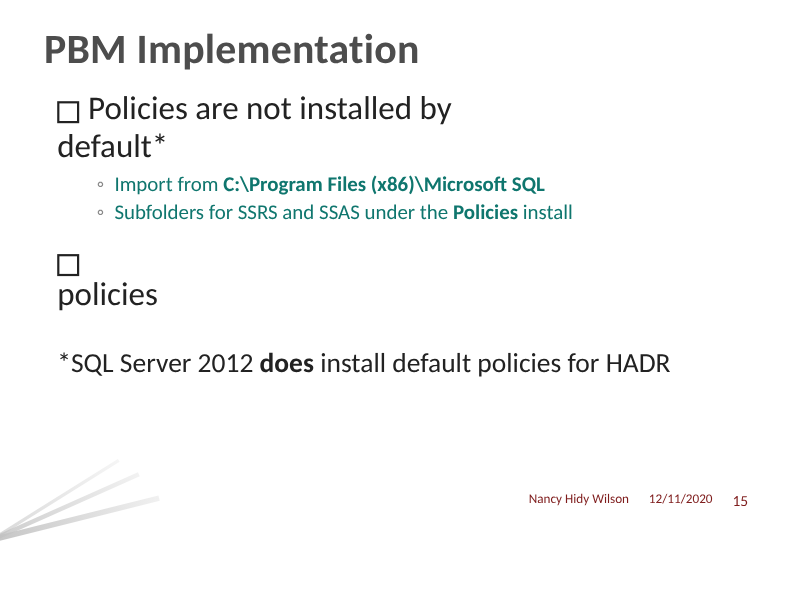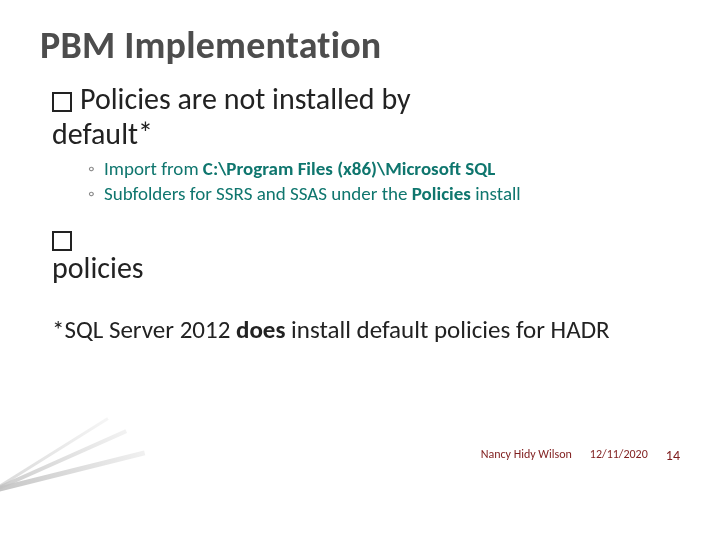--- a/index.html
+++ b/index.html
@@ -167,7 +167,7 @@
   <div class="footer">
     <span>Nancy Hidy Wilson</span>
     <span>12/11/2020</span>
-    <span class="page-num">14</span>
+    <span class="page-num">15</span>
   </div>
 
   <div class="accent">

